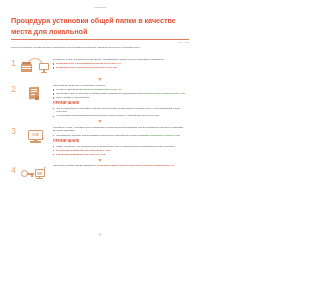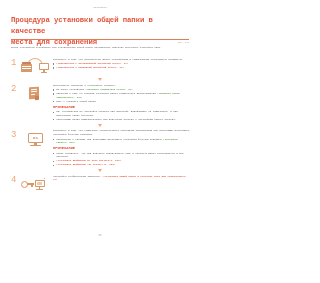--- a/index.html
+++ b/index.html
@@ -11,7 +11,7 @@
     overflow:hidden;
     position:relative;
   }
-  .page{width:200px;height:243px;position:relative;box-sizing:border-box;font-family:Liberation Mono, monospace;}
+  .page{width:200px;height:243px;position:relative;box-sizing:border-box;}
 
   
   .running-head{

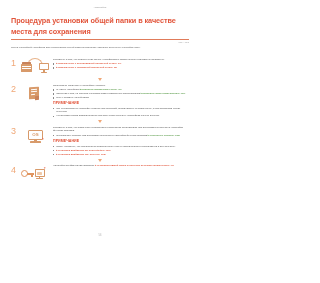--- a/index.html
+++ b/index.html
@@ -157,7 +157,7 @@
 
   <div class="title">
     <span>Процедура установки общей папки в качестве</span><br>
-    <span>места для сохранения</span>
+    <span>места для локальной</span>
   </div>
   <div class="title-rule"></div>
   <div class="doc-code">08LA-01S</div>

